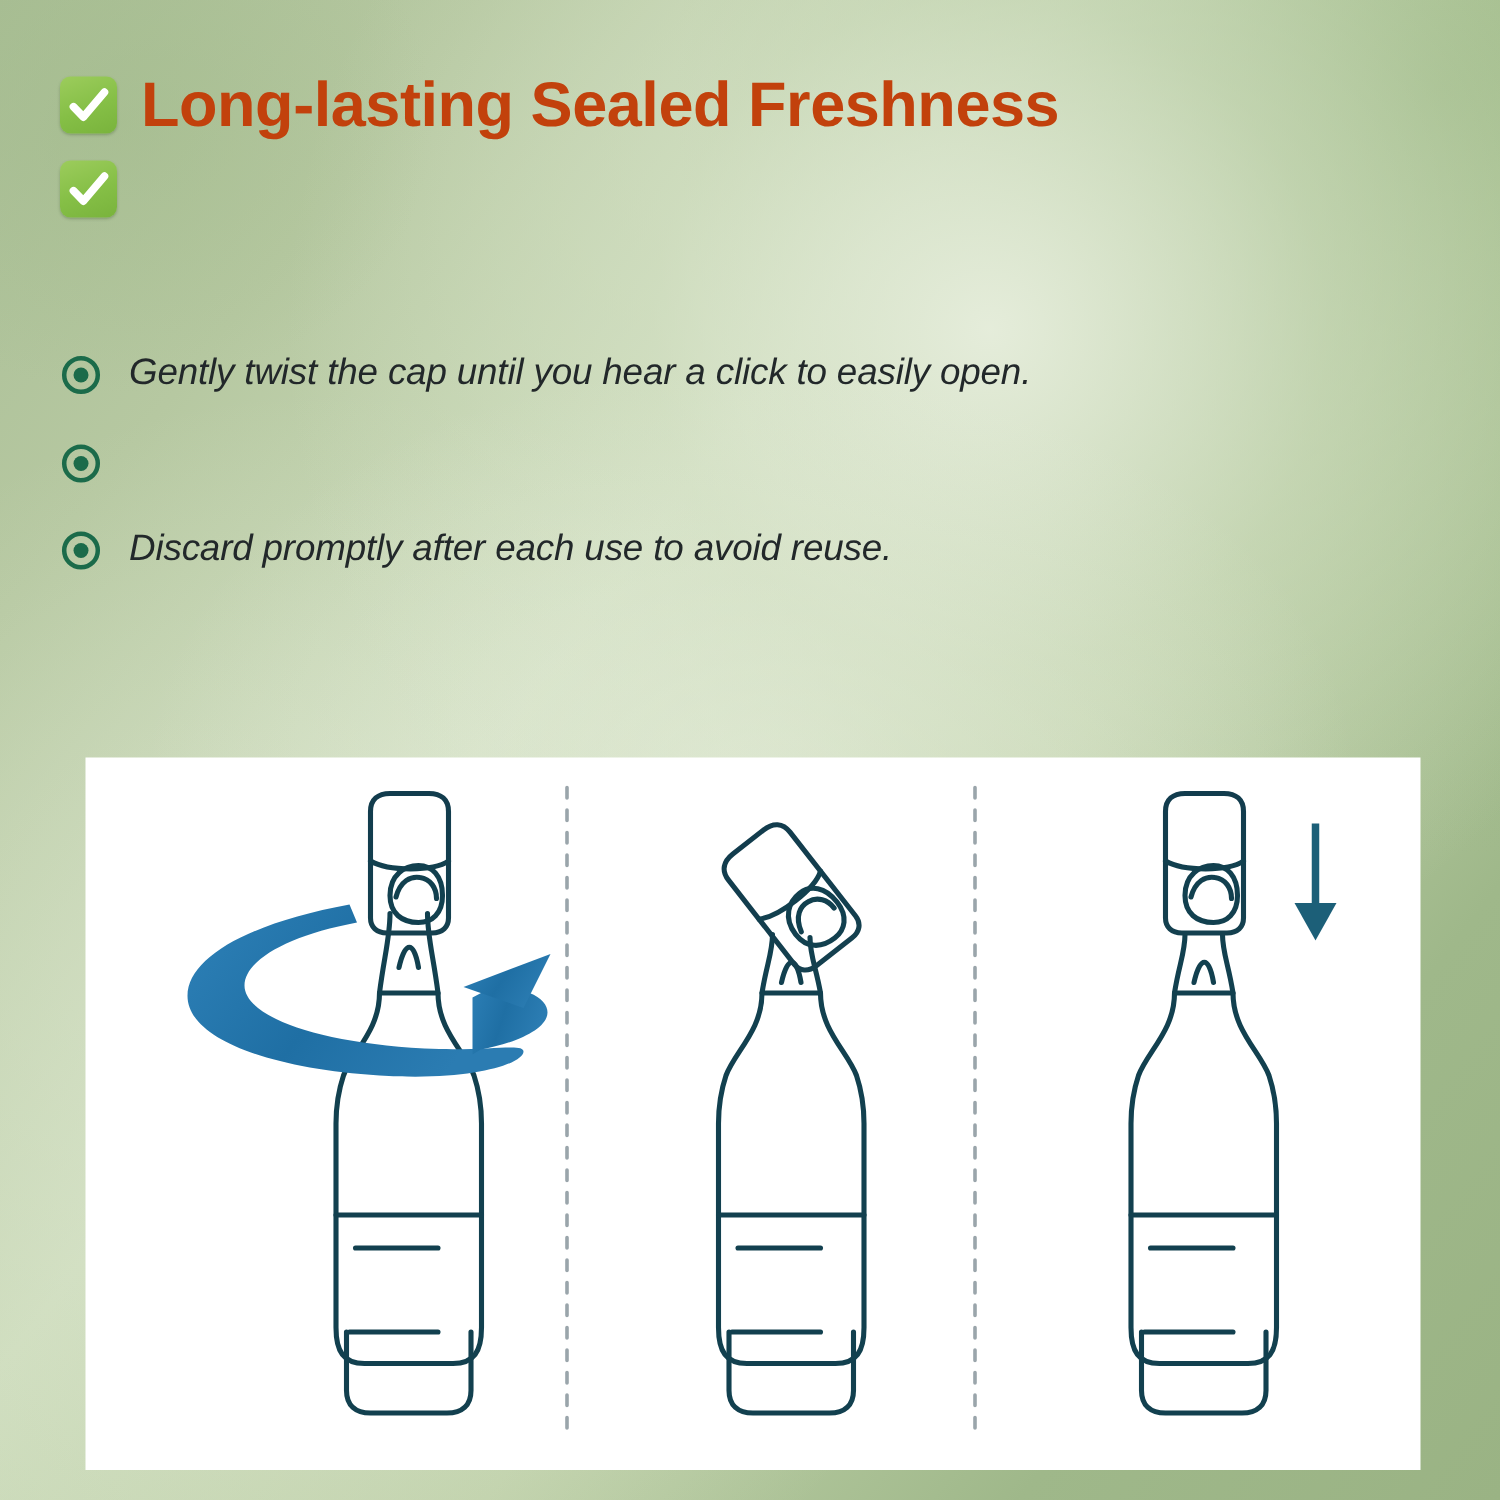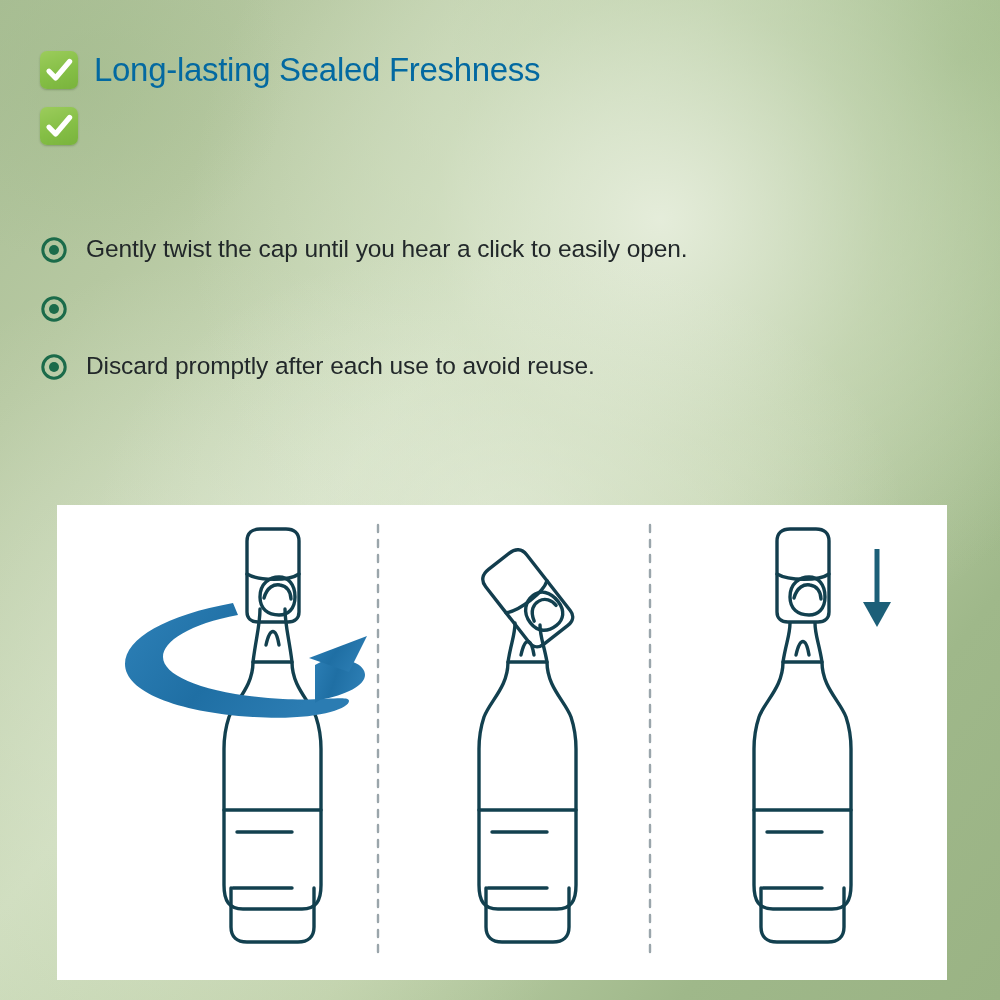--- a/index.html
+++ b/index.html
@@ -62,9 +62,9 @@
   }
   .check-box svg { display: block; }
   .feature-label {
-    font-size: 33px;
-    font-weight: normal;
-    color: #0369a1;
+    font-size: 42px;
+    font-weight: bold;
+    color: #c2410c;
     letter-spacing: -0.3px;
     white-space: nowrap;
   }

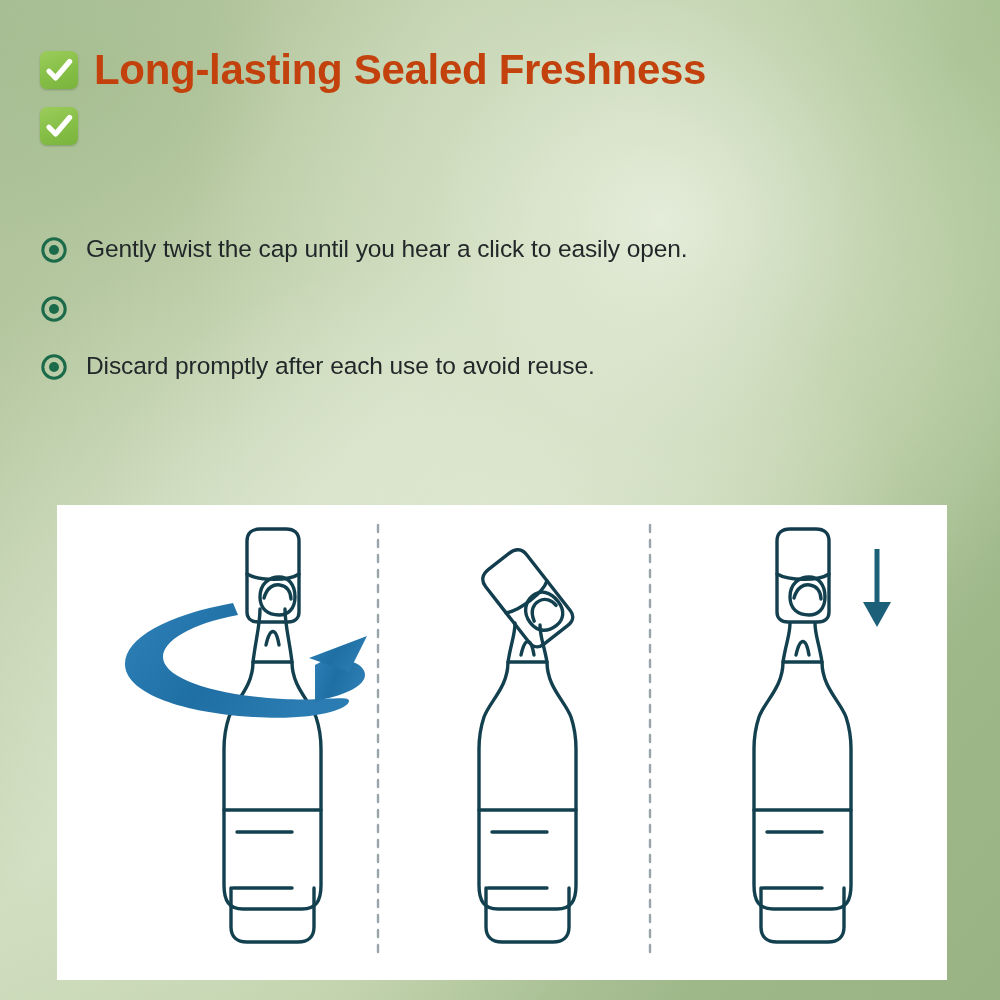--- a/index.html
+++ b/index.html
@@ -75,6 +75,7 @@
     left: 40px;
     top: 232px;
     width: 800px;
+    font-style: italic;
   }
   .step-row {
     display: flex;

